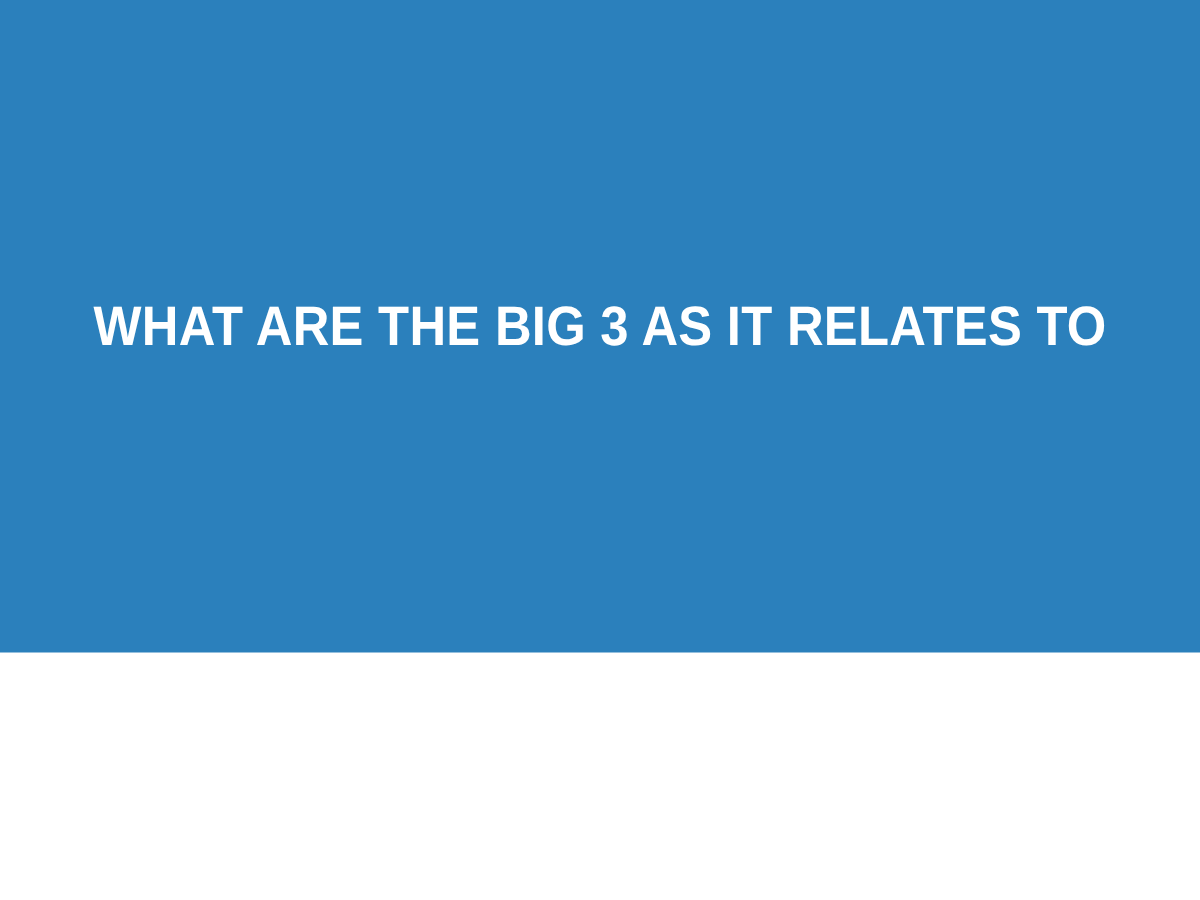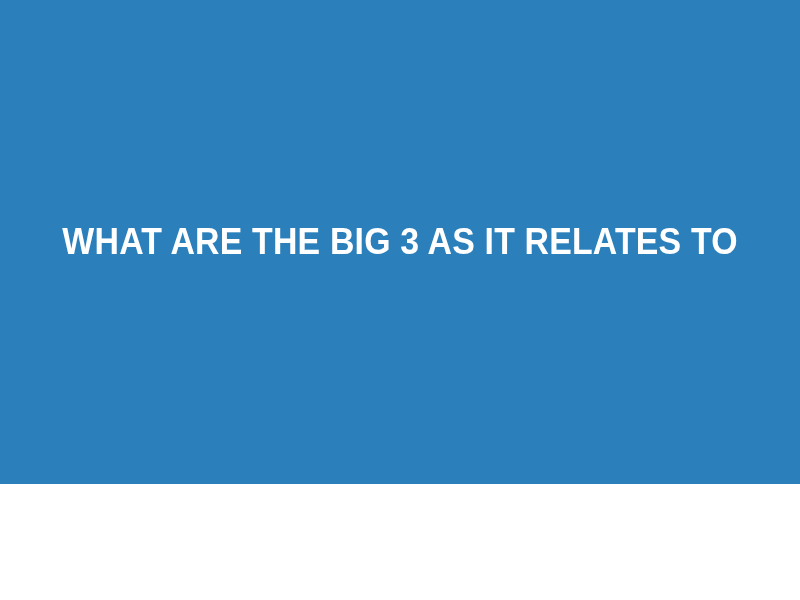--- a/index.html
+++ b/index.html
@@ -59,7 +59,7 @@
 </head>
 <body>
 
-<div class="title-card" style="background-color: rgb(43, 128, 188); width: 800px; height: 484px;">
+<div class="title-card" style="background-color: rgb(43, 128, 188); width: 800px; height: 435px;">
 
   <div class="title-band">
 

